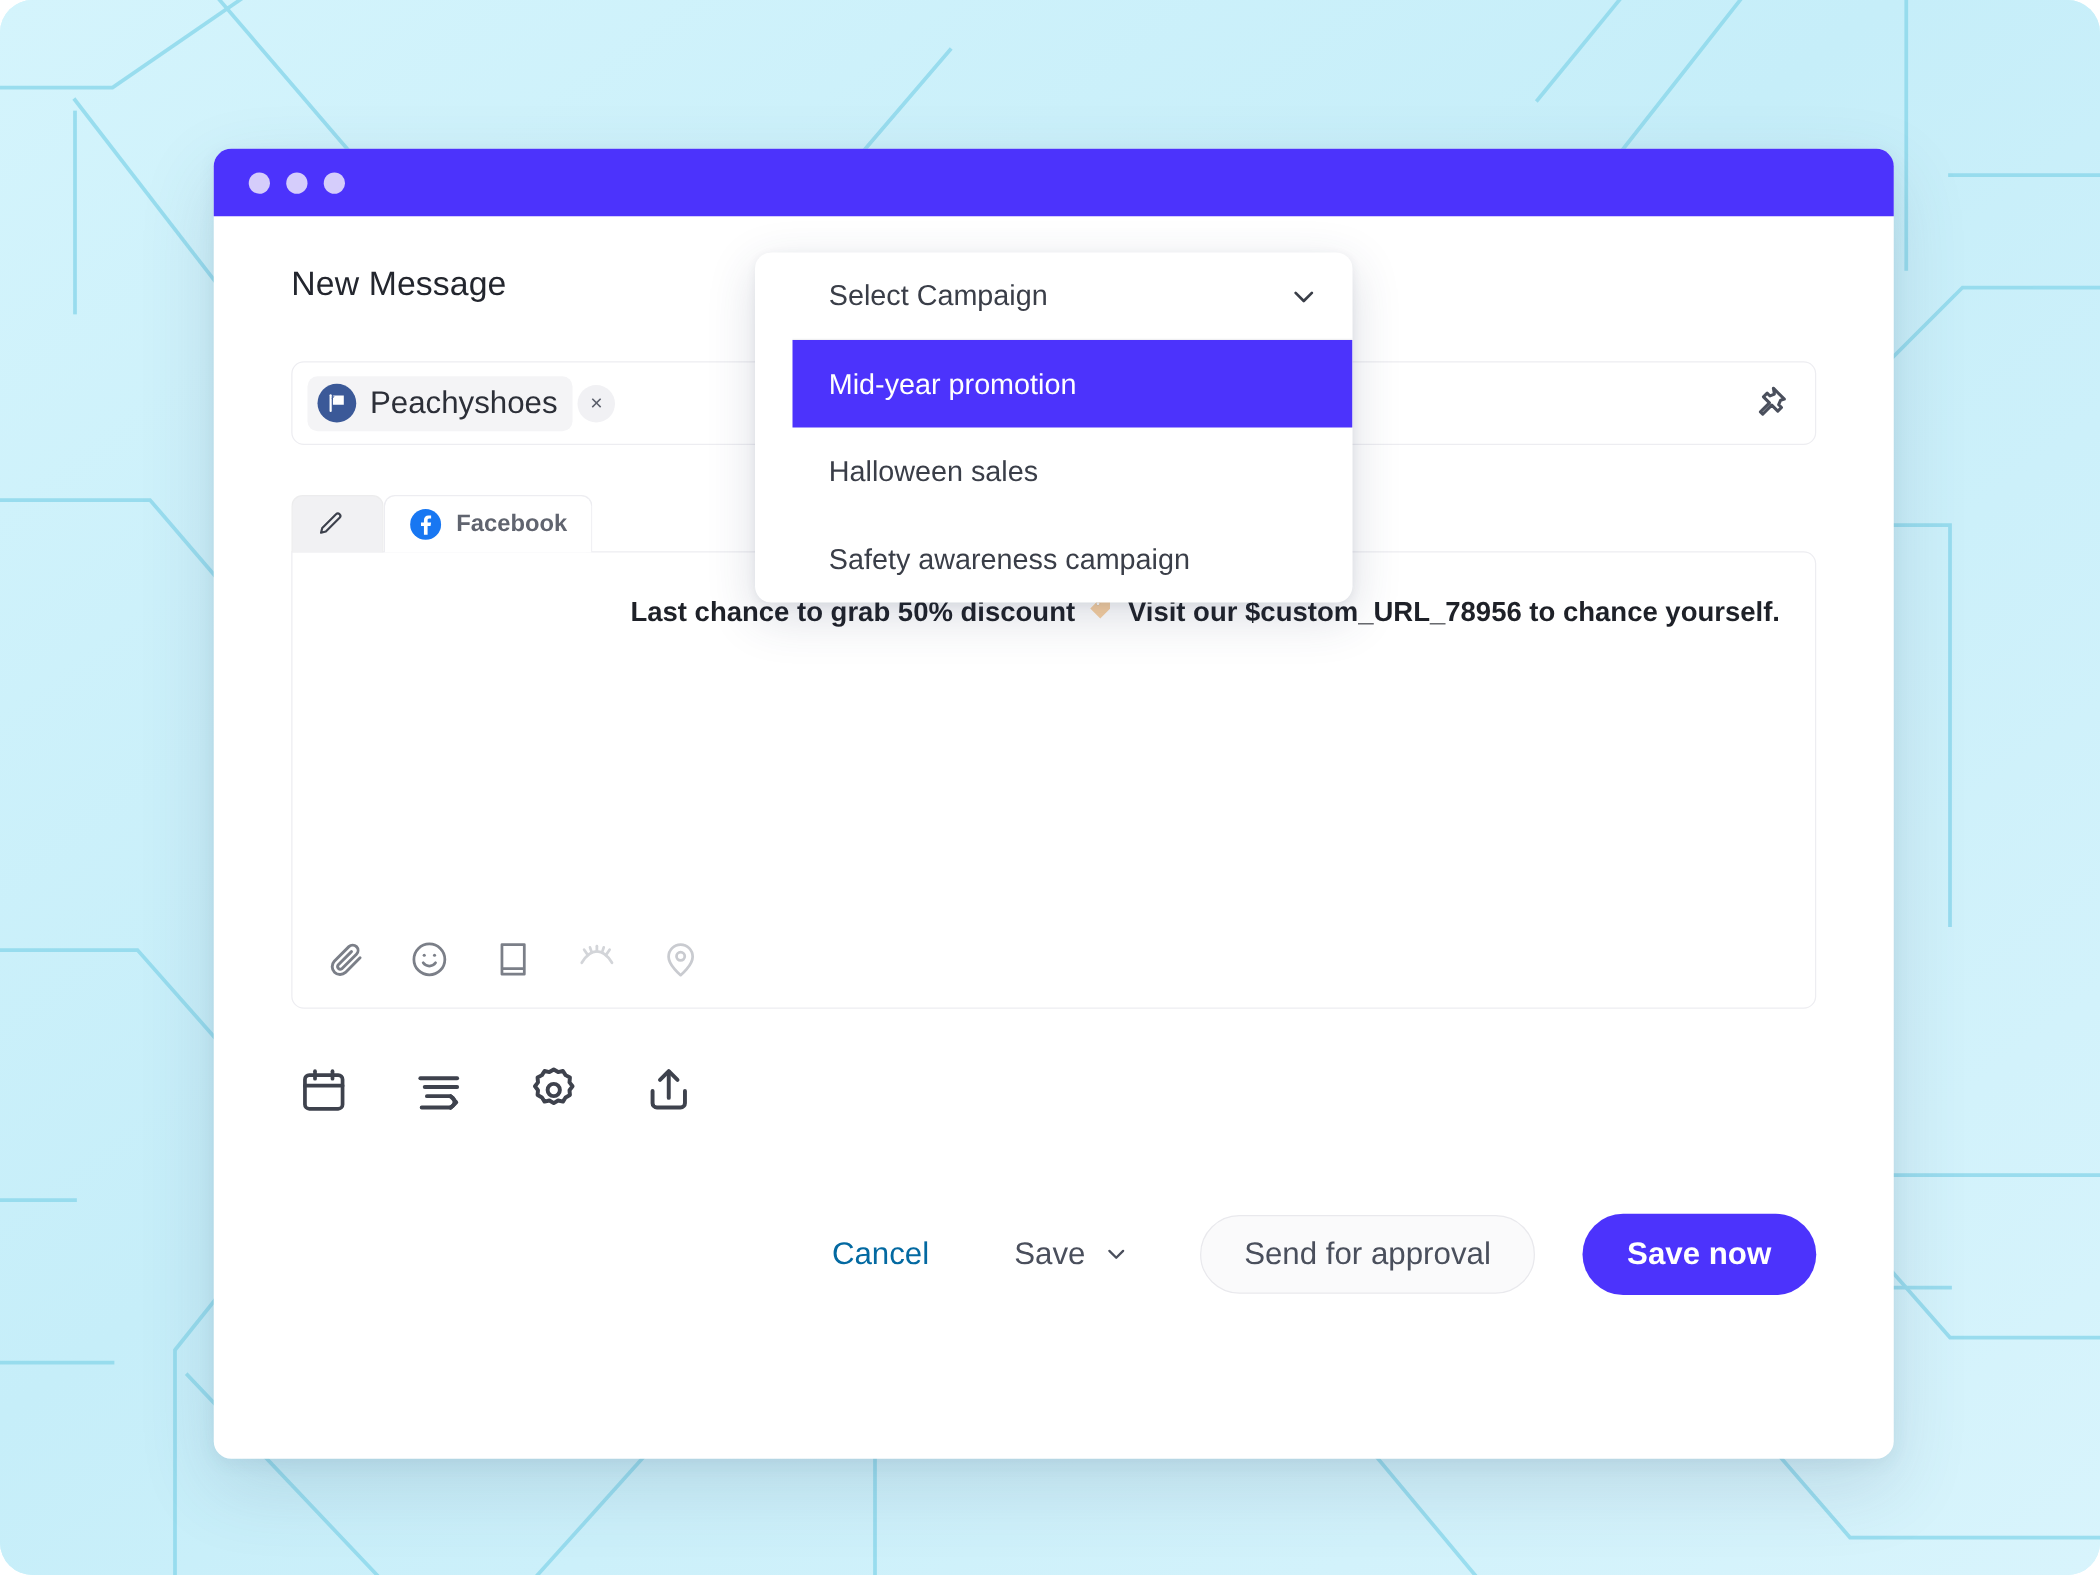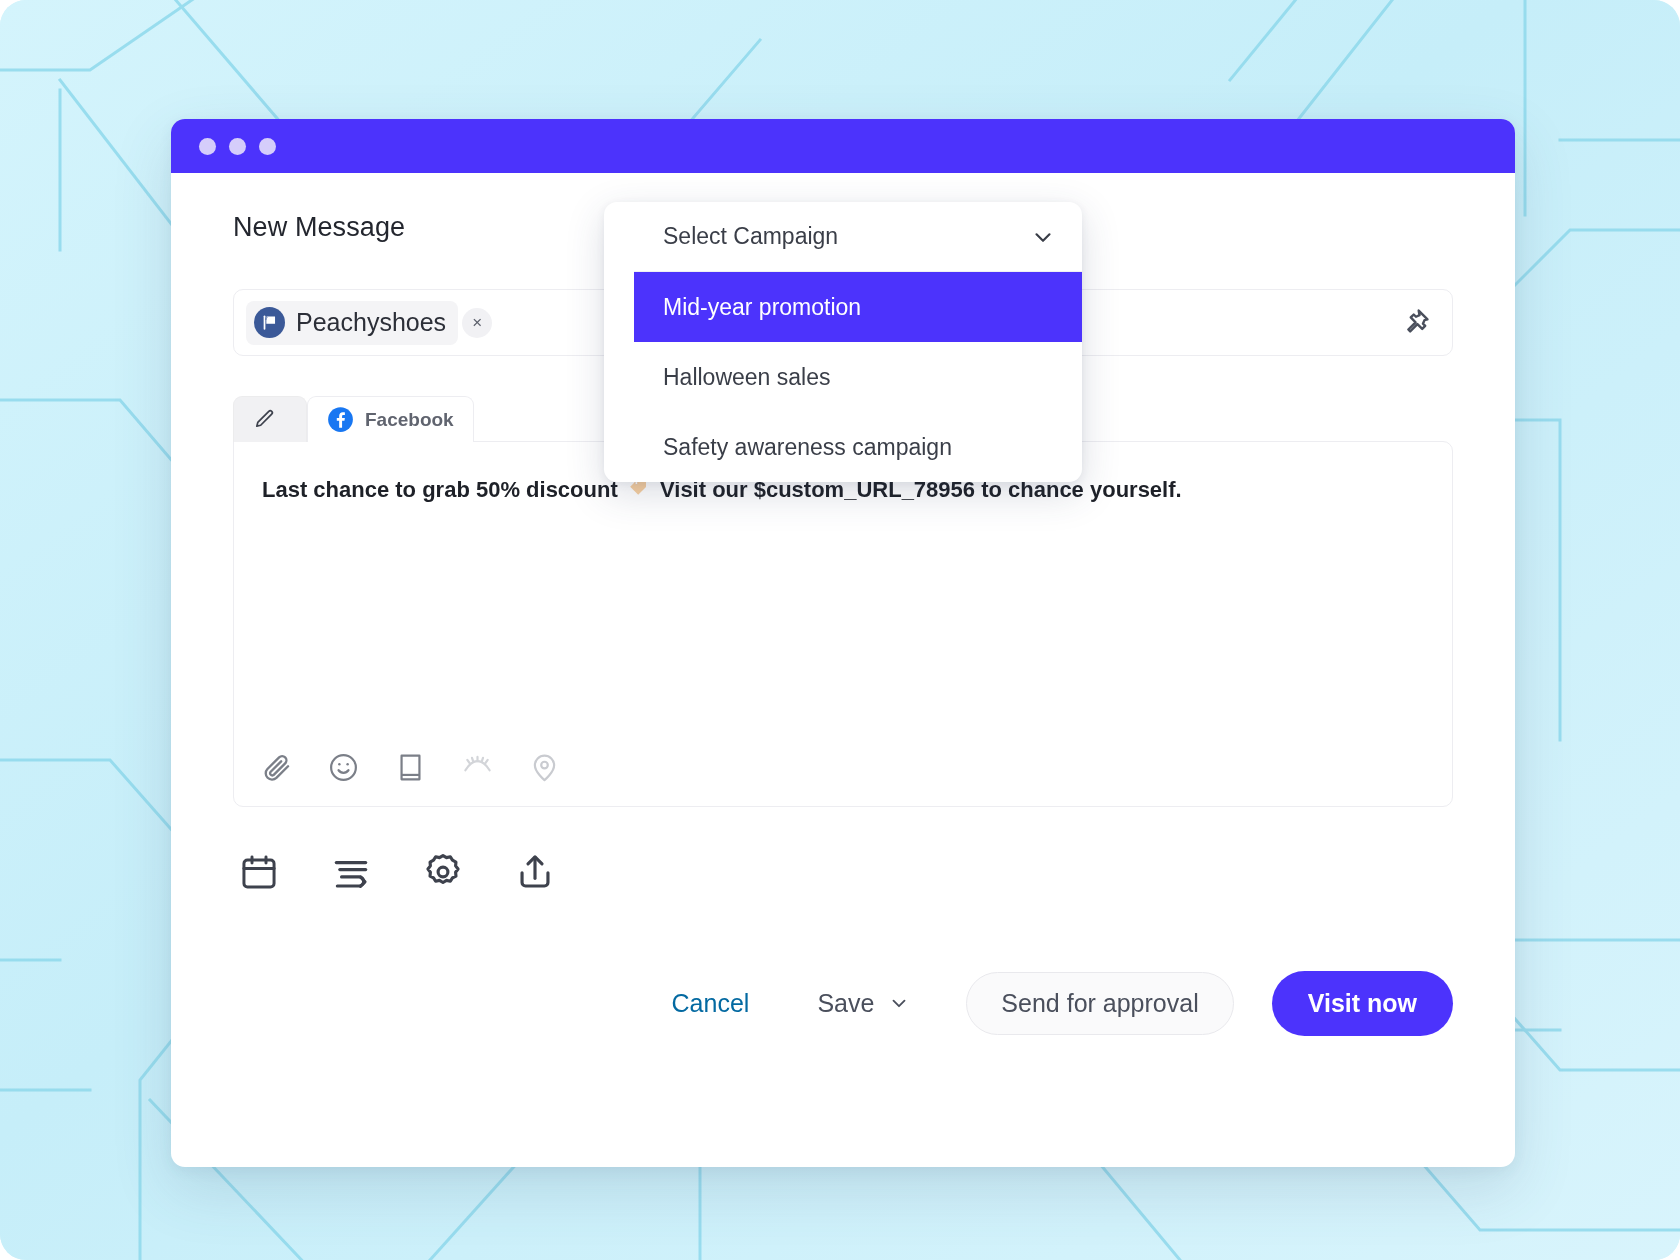--- a/index.html
+++ b/index.html
@@ -40,6 +40,7 @@
     border-radius: 14px;
     box-shadow: 0 22px 60px rgba(60, 90, 120, 0.16), 0 4px 14px rgba(60, 90, 120, 0.07);
     overflow: visible;
+    text-align: right;
   }
 
   #title-bar {

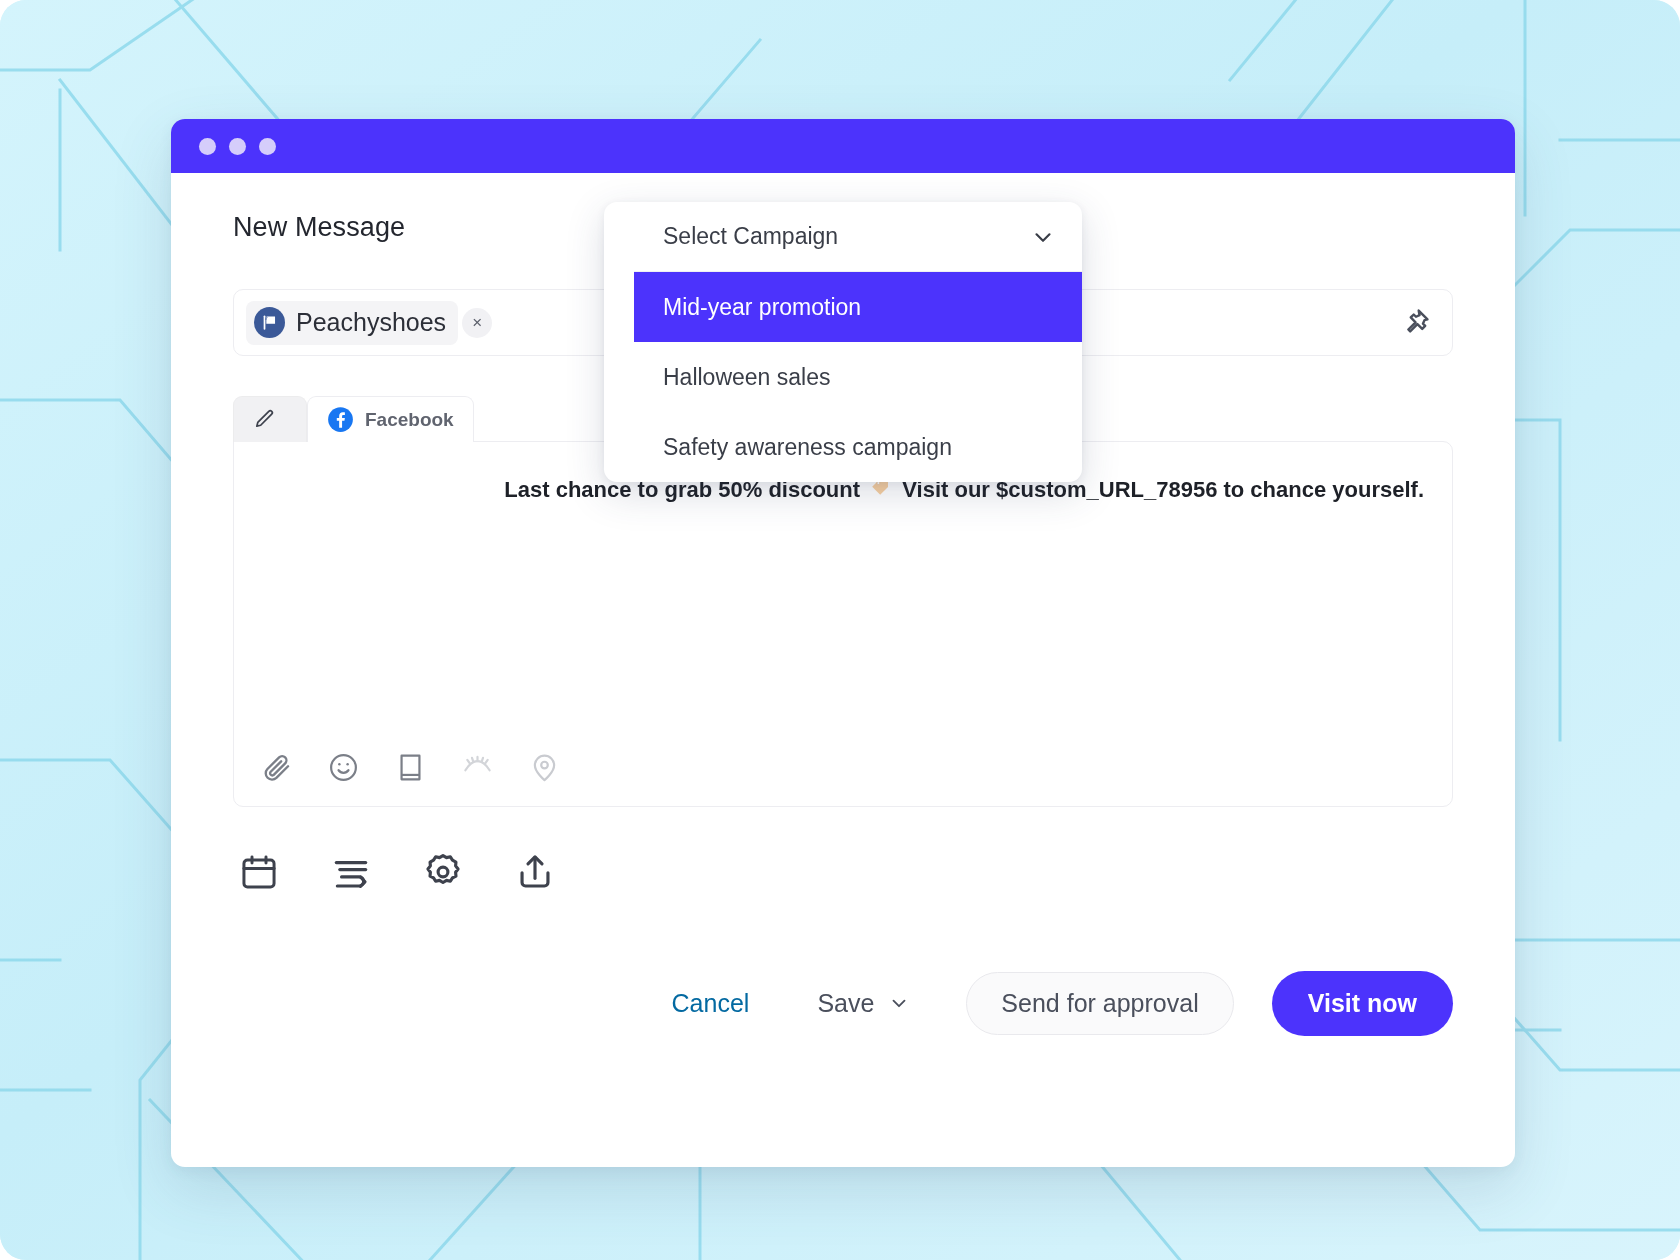--- a/index.html
+++ b/index.html
@@ -481,7 +481,7 @@
           </span>
         </div>
         <div id="send-approval-button">Send for approval</div>
-        <div id="send-now-button">Visit now</div>
+        <div id="send-now-button">Save now</div>
       </div>
 
     </div>

